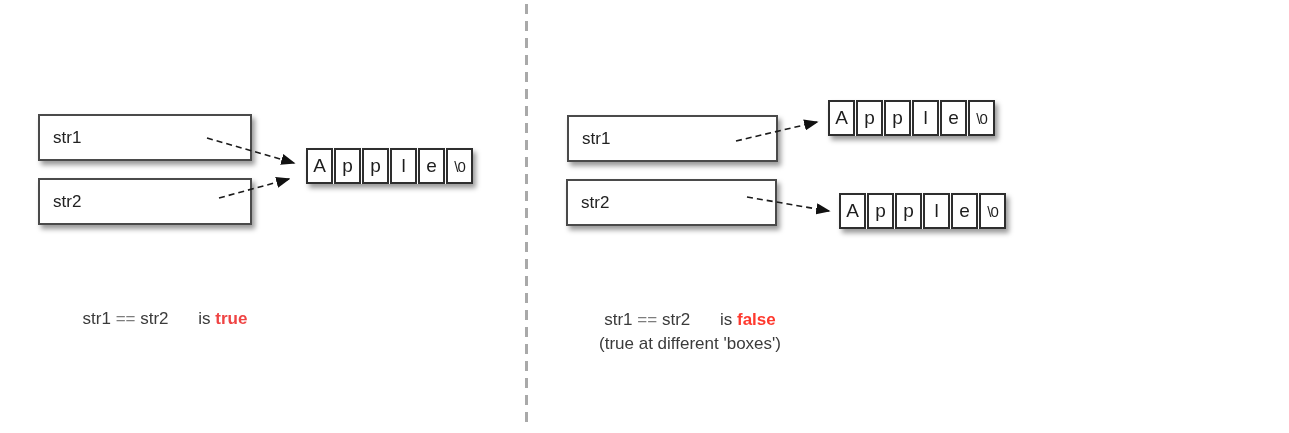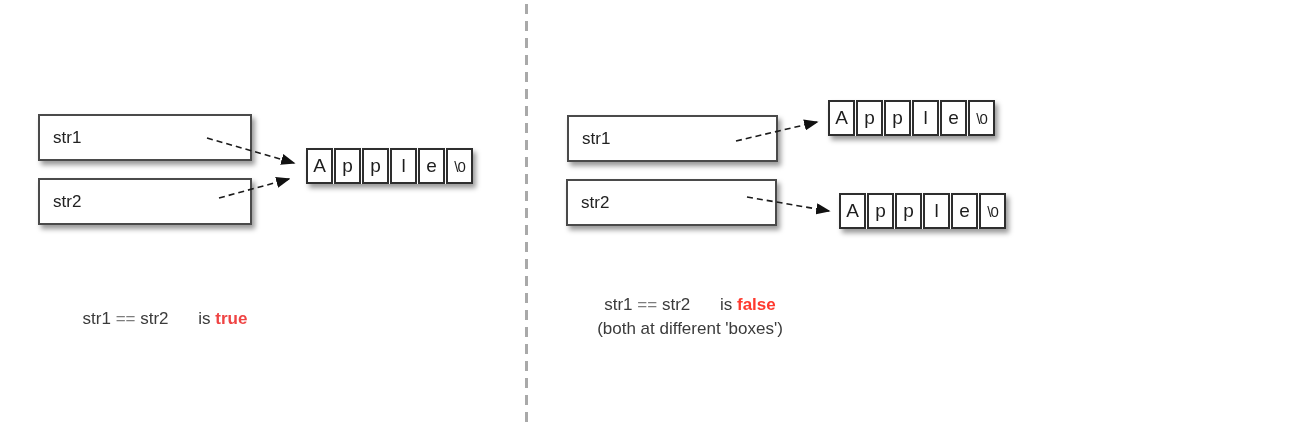--- a/index.html
+++ b/index.html
@@ -106,7 +106,7 @@
     </div>
   </div>
 
-  <div class="caption" style="left:530px;top:293px;width:320px;">
+  <div class="caption" style="left:530px;top:308px;width:320px;">
     <div>
       <span>str1</span>
       <span class="op">==</span>

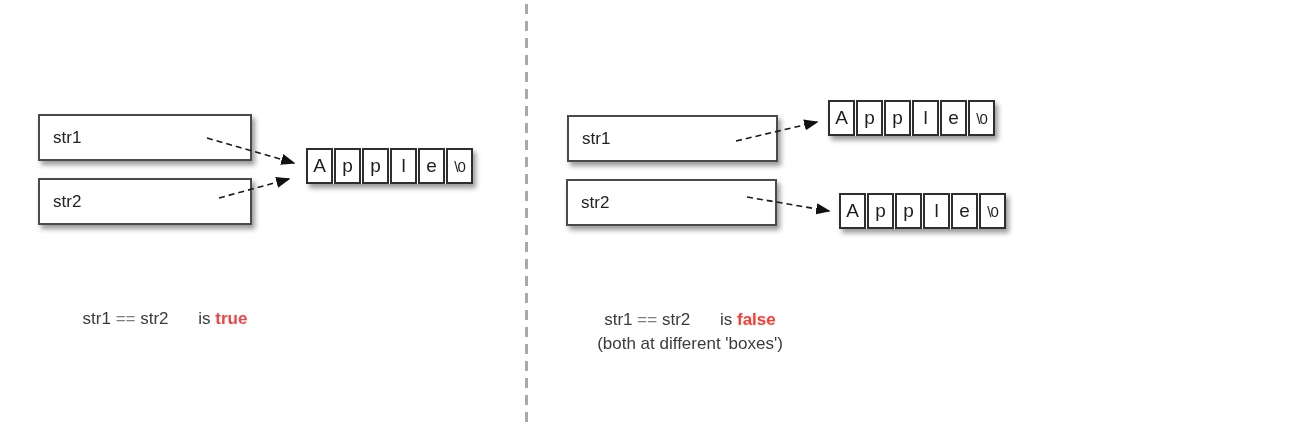--- a/index.html
+++ b/index.html
@@ -114,7 +114,7 @@
       <span class="verb">is</span>
       <span class="result result--false" style="color: rgb(255, 57, 46);">false</span>
     </div>
-    <div>(both at different 'boxes')</div>
+    <div>(true at different 'boxes')</div>
   </div>
 
 </div>

